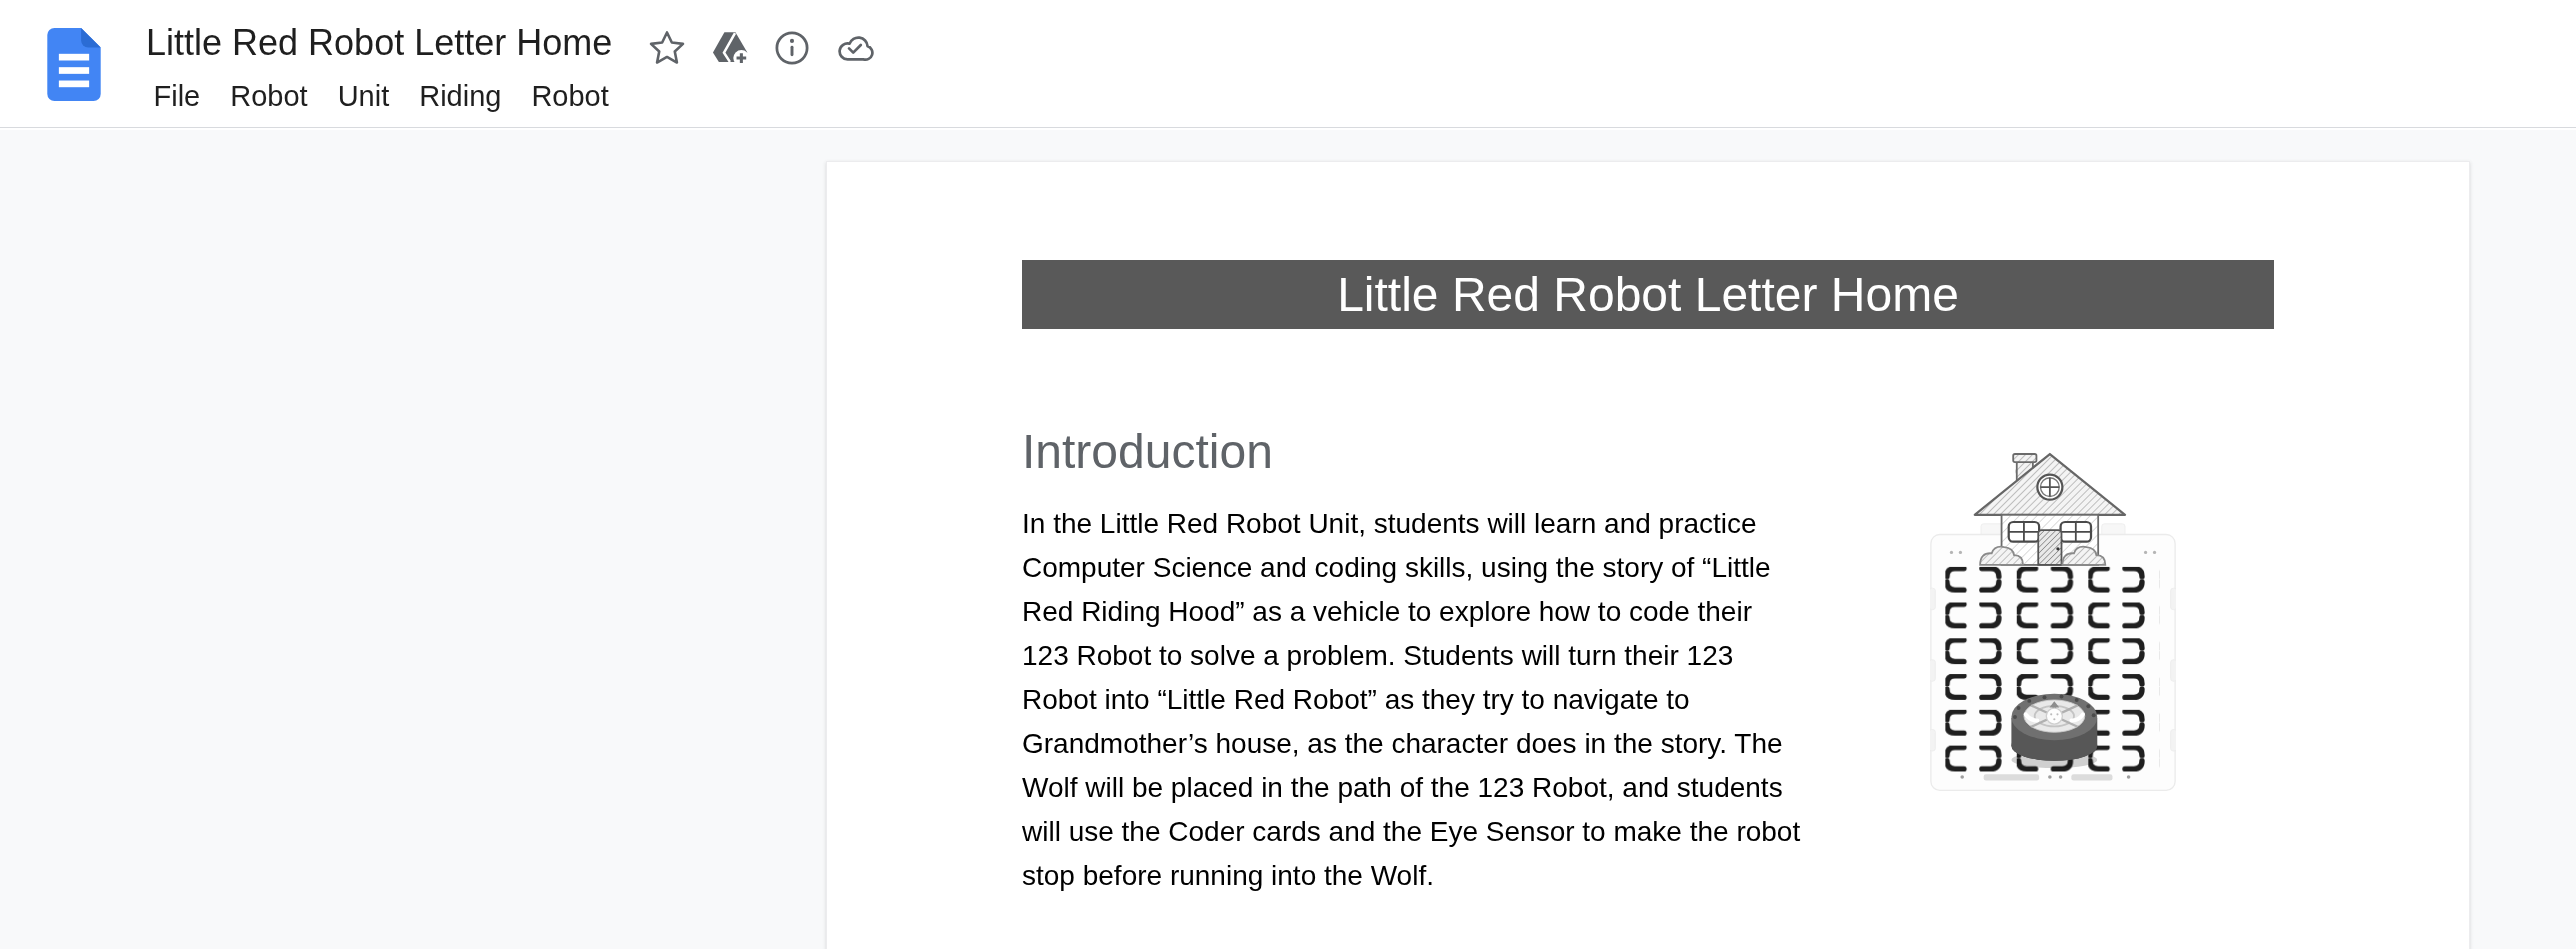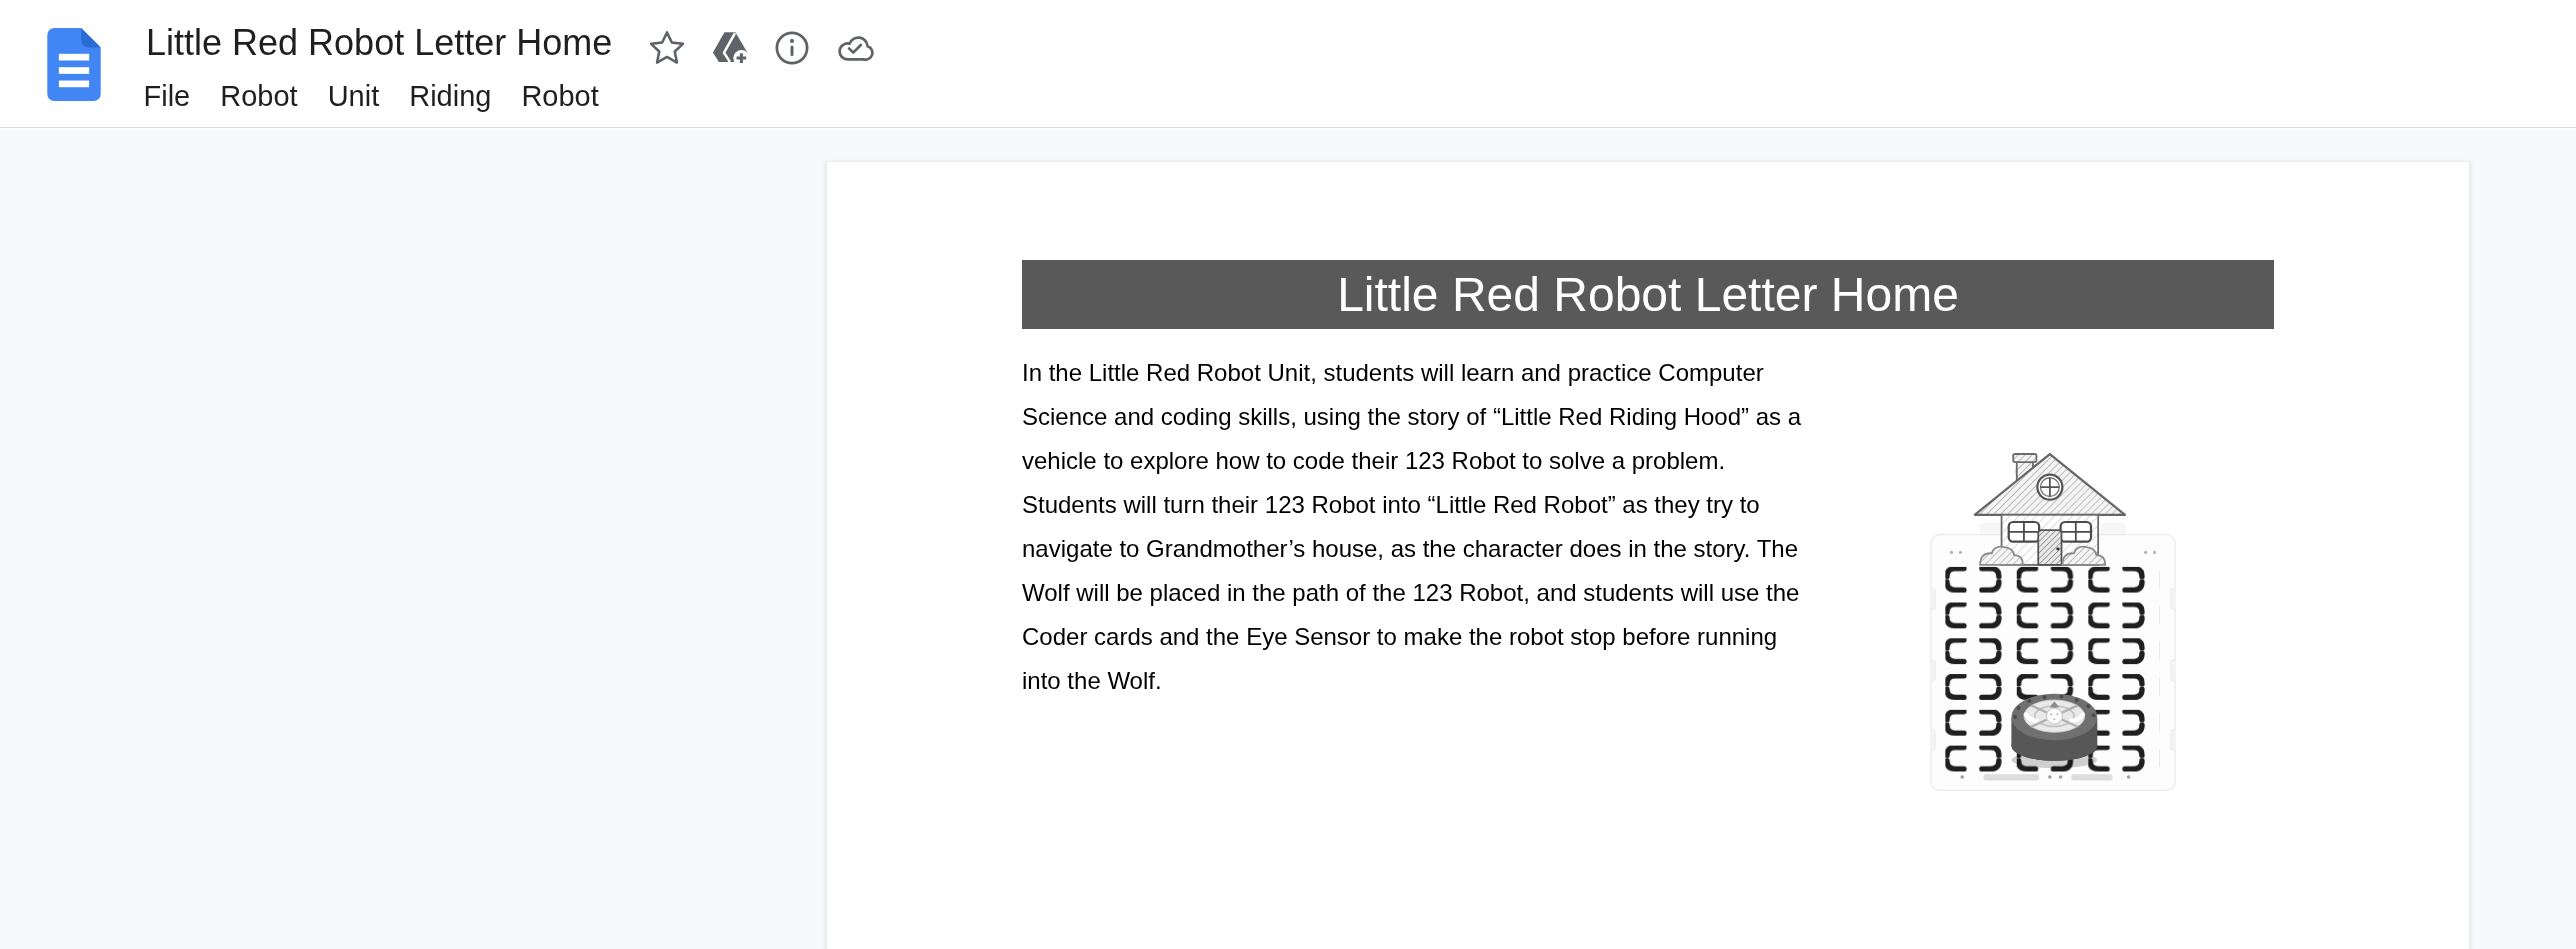--- a/index.html
+++ b/index.html
@@ -15,7 +15,7 @@
   .header-icons { position:absolute; left:646px; top:27px; display:flex; gap:21.5px; }
   .hicon { width:41px; height:41px; display:flex; align-items:center; justify-content:center;
     cursor:pointer; border-radius:50%; }
-  .menubar { position:absolute; left:131px; top:76px; display:flex; height:41px; align-items:center; }
+  .menubar { position:absolute; left:141px; top:76px; display:flex; height:41px; align-items:center; }
   .menu-item { font-size:29px; color:#1f1f1f; padding:0 15px; line-height:41px; cursor:pointer;
     border-radius:7.2px; }
   .menu-item:first-child { padding-left:12.5px; }

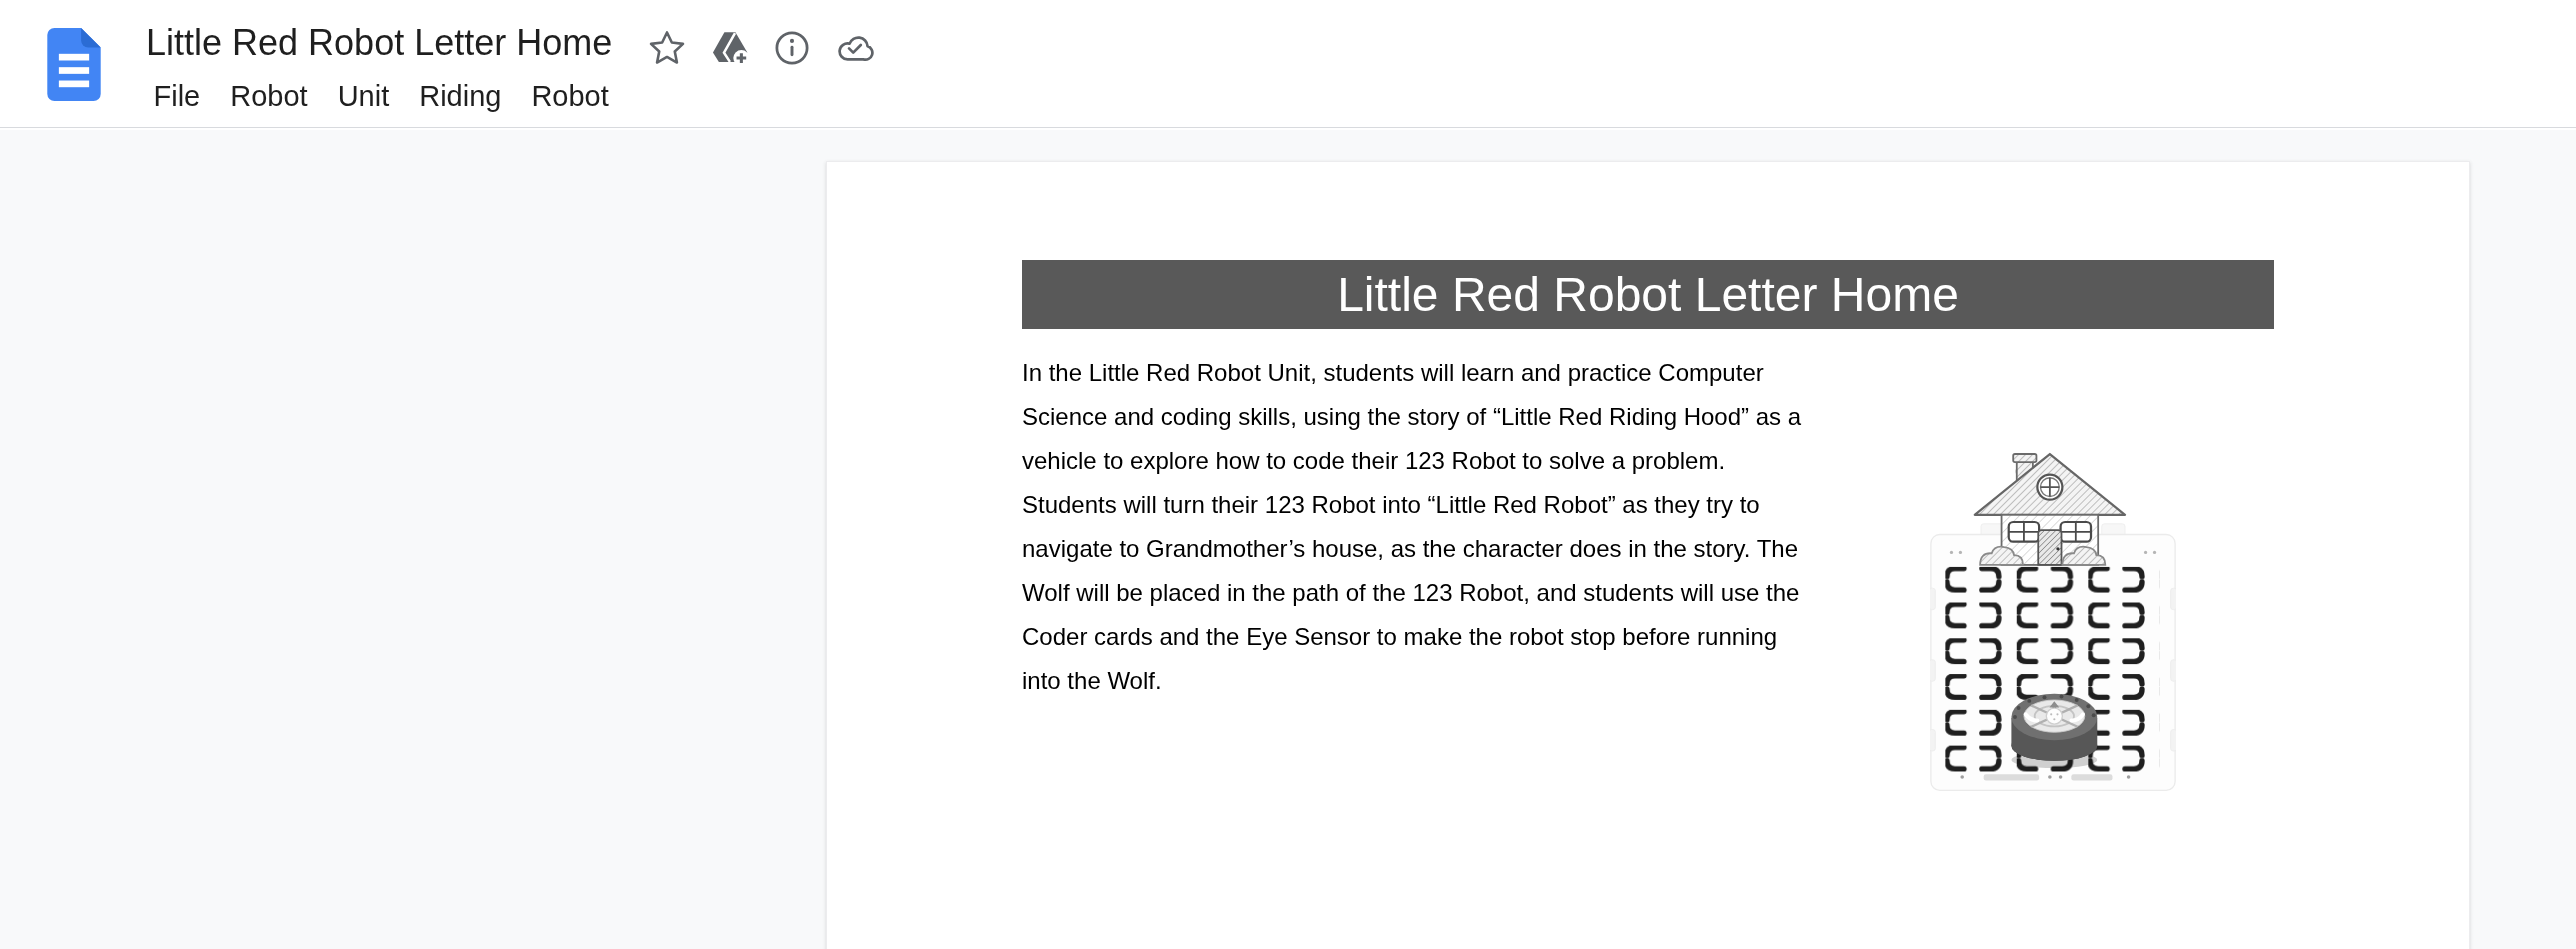--- a/index.html
+++ b/index.html
@@ -192,6 +192,7 @@
         </g>
       </svg>
 
+      <h1 class="section-heading">Introduction</h1>
 
       <p class="body-paragraph">In the Little Red Robot Unit, students will learn and practice Computer Science and coding skills, using the story of “Little Red Riding Hood” as a vehicle to explore how to code their 123 Robot to solve a problem. Students will turn their 123 Robot into “Little Red Robot” as they try to navigate to Grandmother’s house, as the character does in the story. The Wolf will be placed in the path of the 123 Robot, and students will use the Coder cards and the Eye Sensor to make the robot stop before running into the Wolf.</p>
 

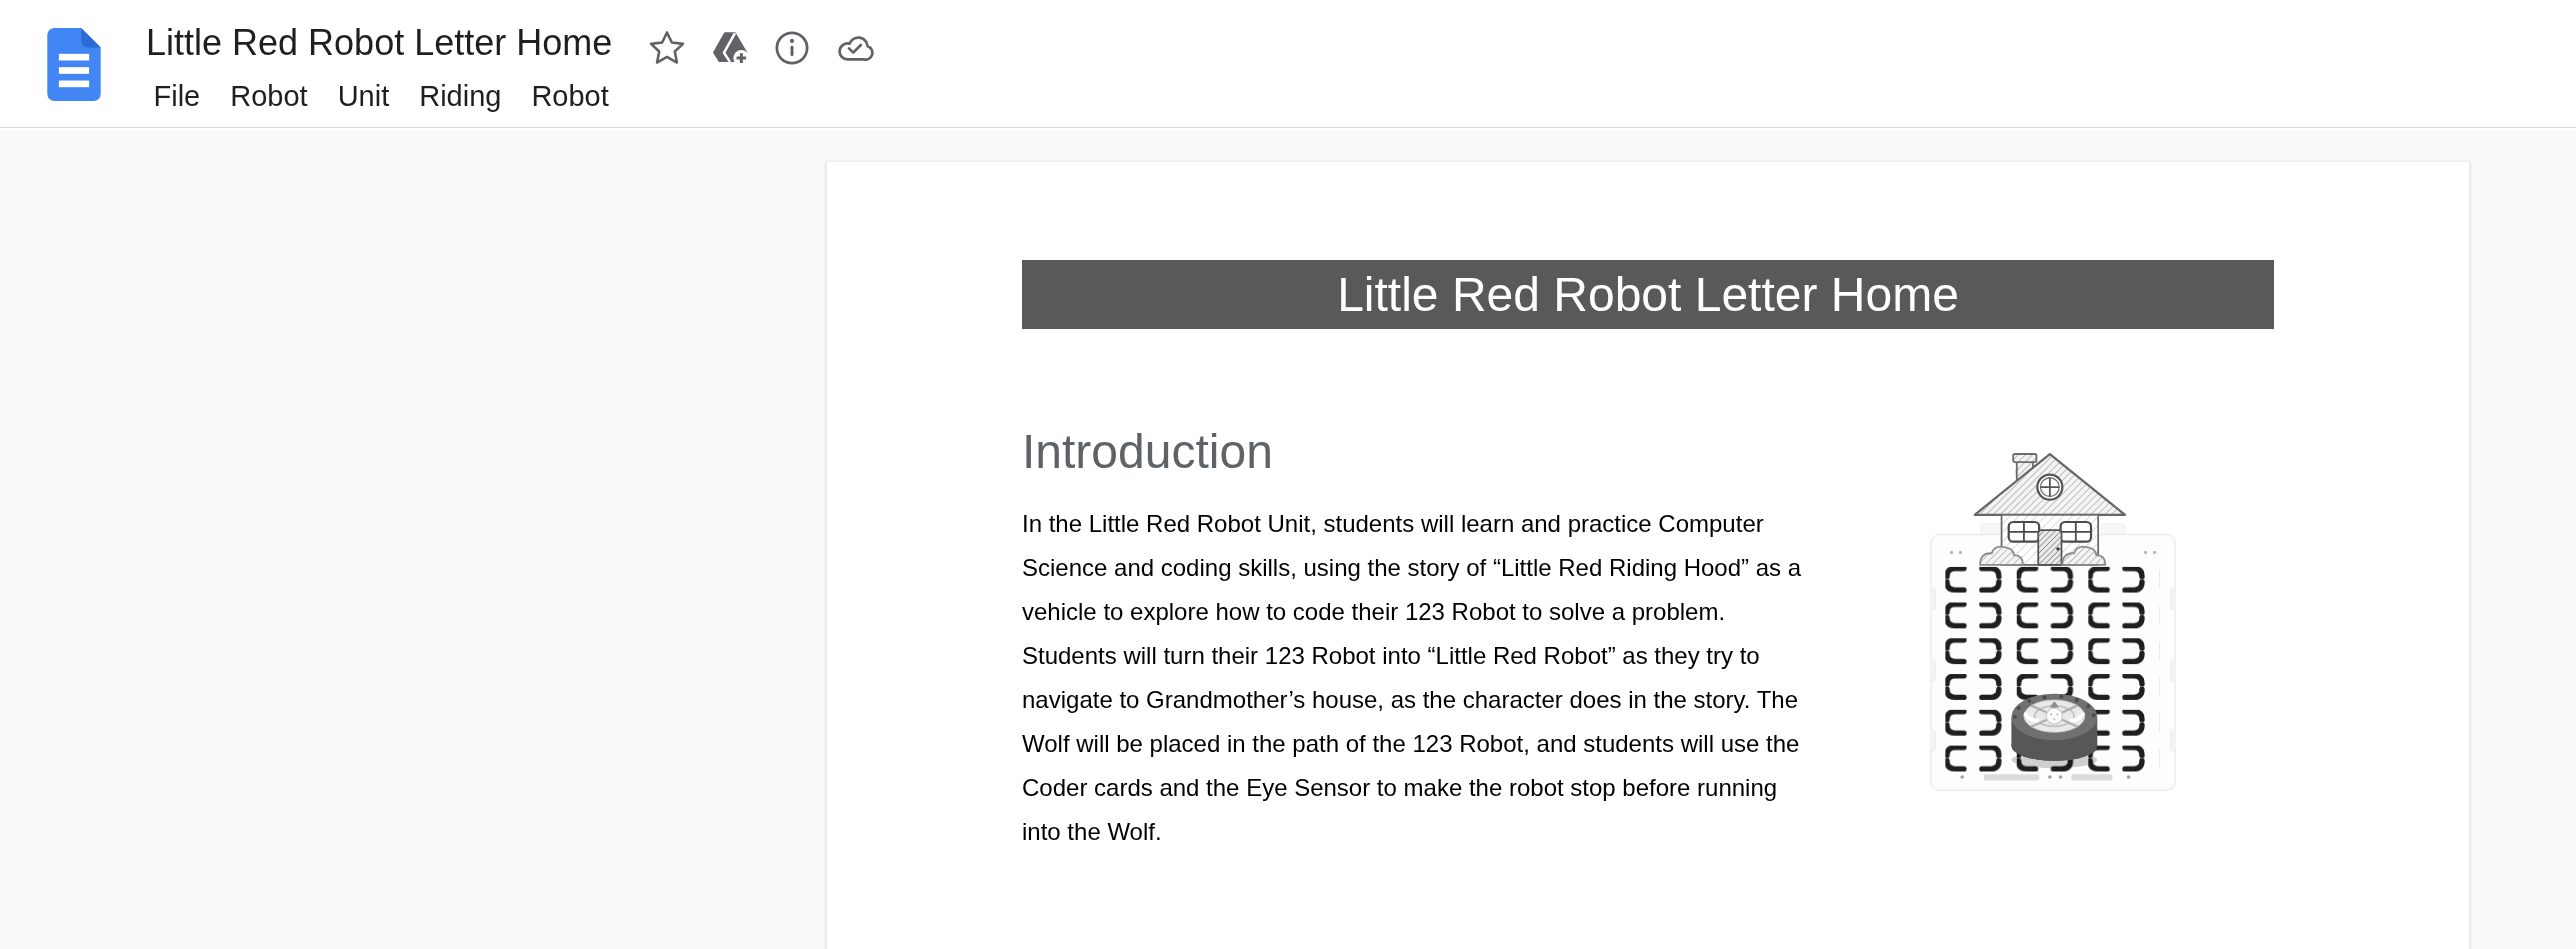--- a/index.html
+++ b/index.html
@@ -34,7 +34,7 @@
 
   h1.section-heading { font-size:48px; line-height:57px; font-weight:400; color:#5f6368;
     margin:94px 0 0 0; }
-  p.body-paragraph { font-size:24px; line-height:44px; color:#000; margin:21.5px 0 0 0;
+  p.body-paragraph { font-size:28px; line-height:44px; color:#000; margin:21.5px 0 0 0;
     text-align:left; }
 </style>
 </head>

